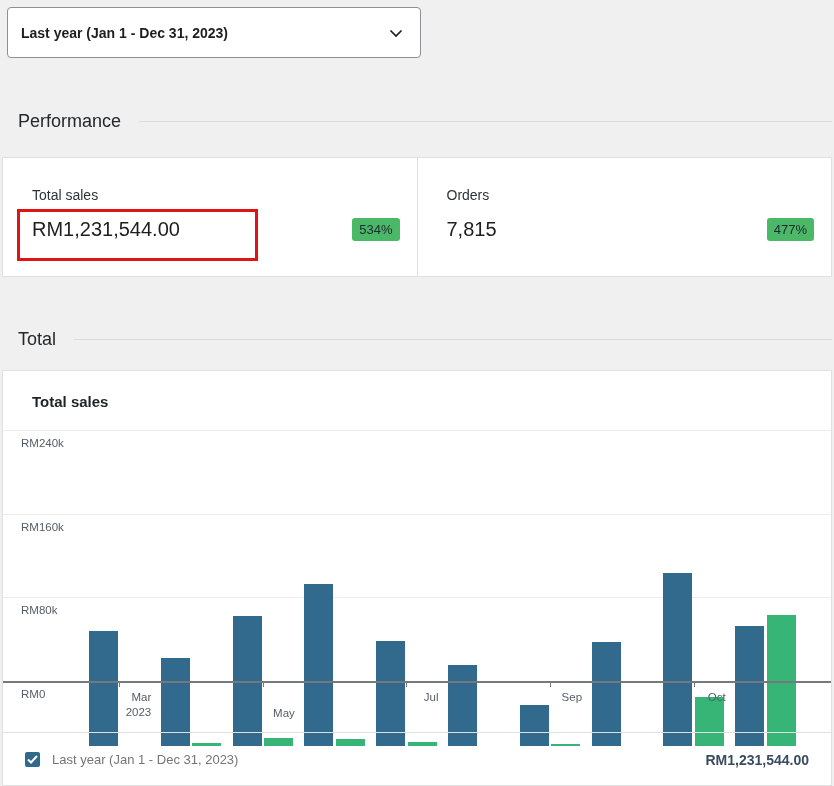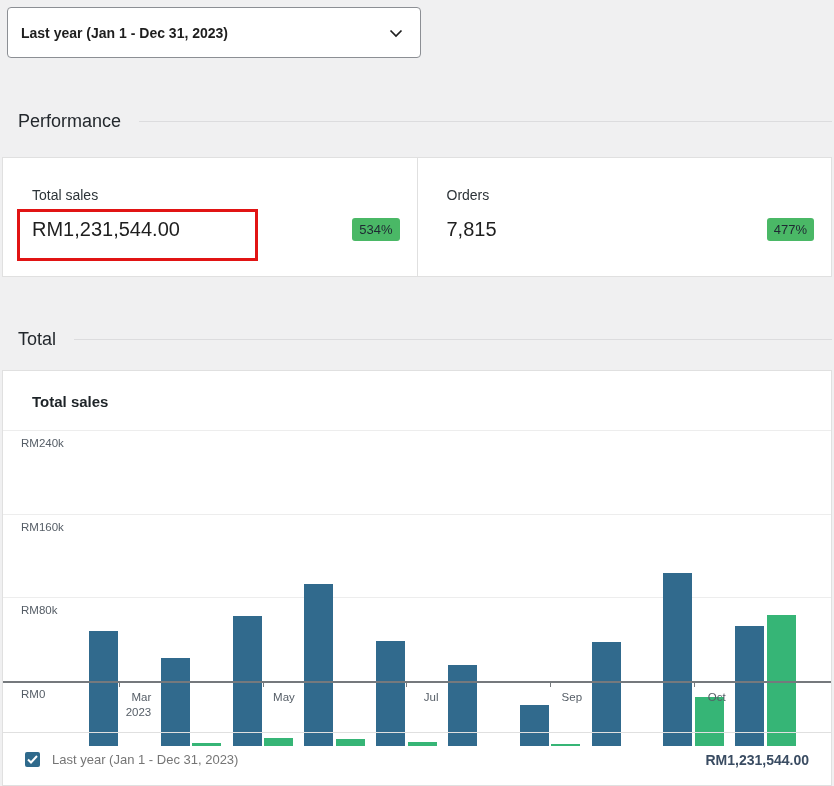--- a/index.html
+++ b/index.html
@@ -138,7 +138,7 @@
       <div class="x-tick" style="left: 116.25px;"></div>
       <div class="x-label" style="left: 84.25px;">Mar<div>2023</div></div>
       <div class="x-tick" style="left: 259.85px;"></div>
-      <div class="x-label" style="left: 227.85px;">May</div>
+      <div class="x-label" style="left: 227.85px; margin-top: 16px;">May</div>
       <div class="x-tick" style="left: 403.45px;"></div>
       <div class="x-label" style="left: 371.45px;">Jul</div>
       <div class="x-tick" style="left: 547.05px;"></div>

